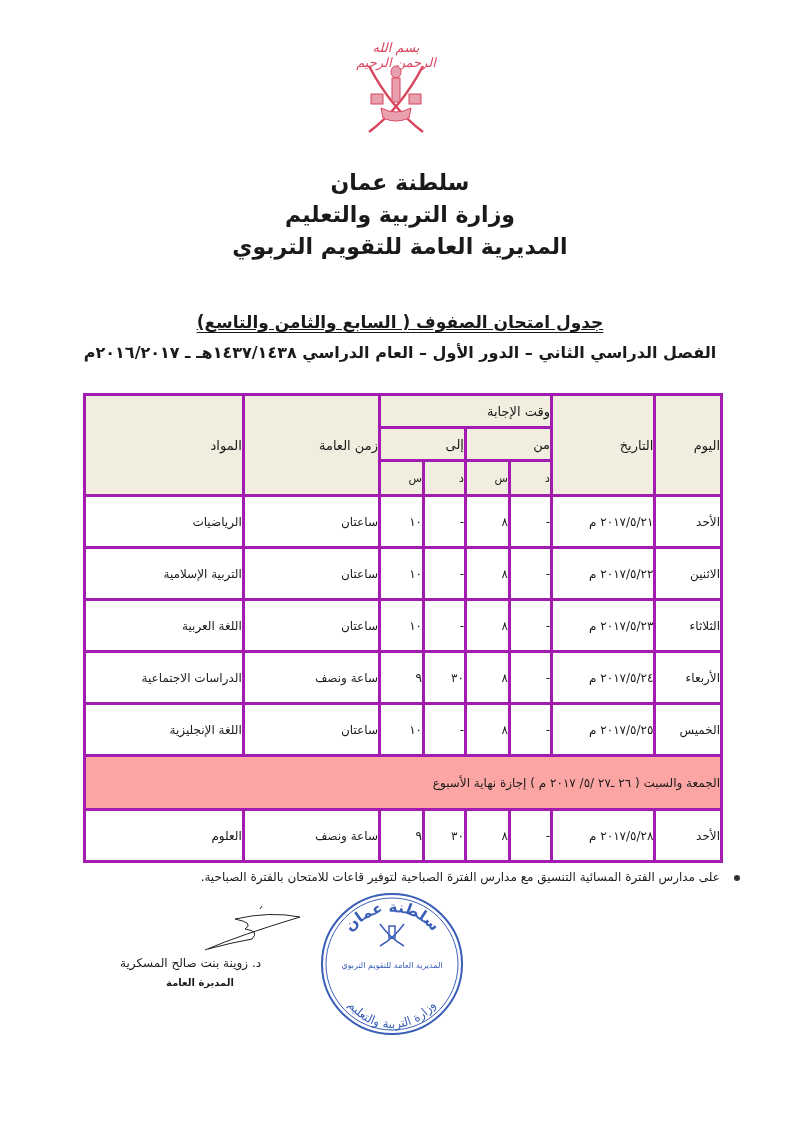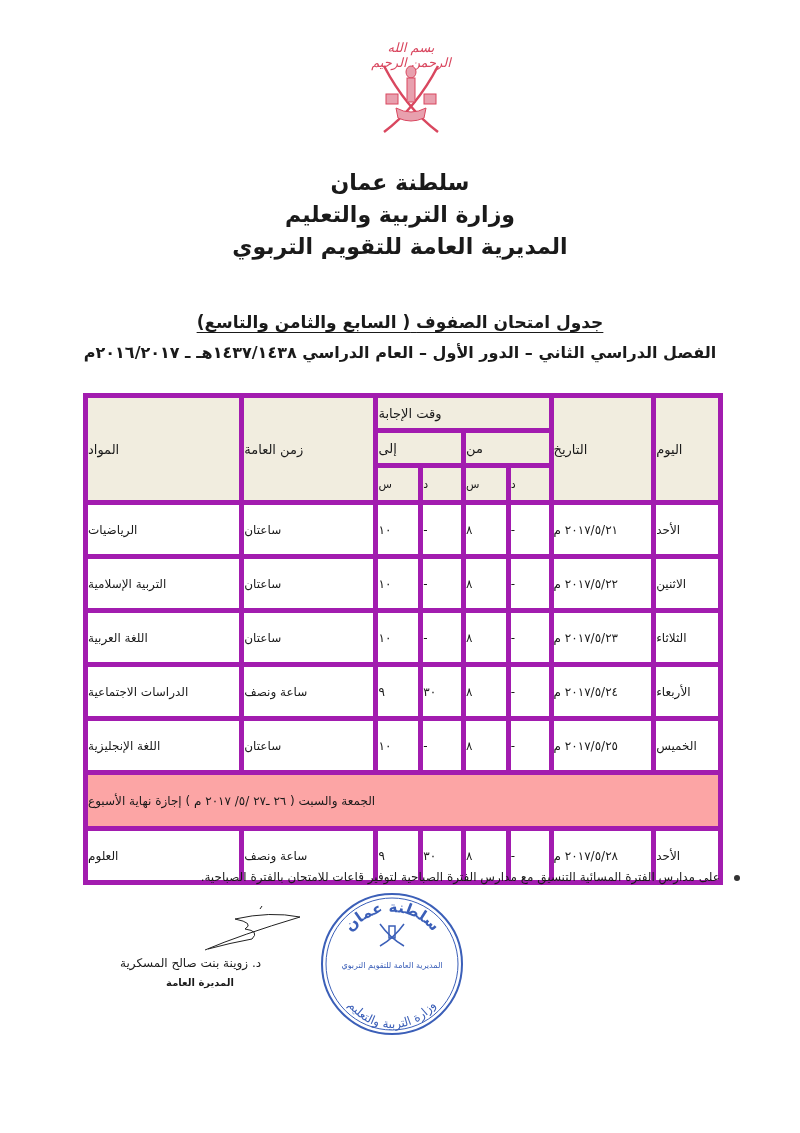--- a/index.html
+++ b/index.html
@@ -5,7 +5,7 @@
   html, body { margin:0; padding:0; }
   body { width:800px; height:1133px; background:#ffffff; position:relative; overflow:hidden;
          font-family:"DejaVu Sans", sans-serif; color:#1a1a1a; }
-  .emblem { position:absolute; left:366px; top:40px; width:90px; height:100px; }
+  .emblem { position:absolute; left:351px; top:40px; width:90px; height:100px; }
   .emblem .basmala { position:absolute; top:0; left:0; width:100%; text-align:center;
                      font-family:"DejaVu Serif", serif; font-size:13px; color:#d9475f; font-style:italic; }
   .emblem svg { position:absolute; top:18px; left:10px; }

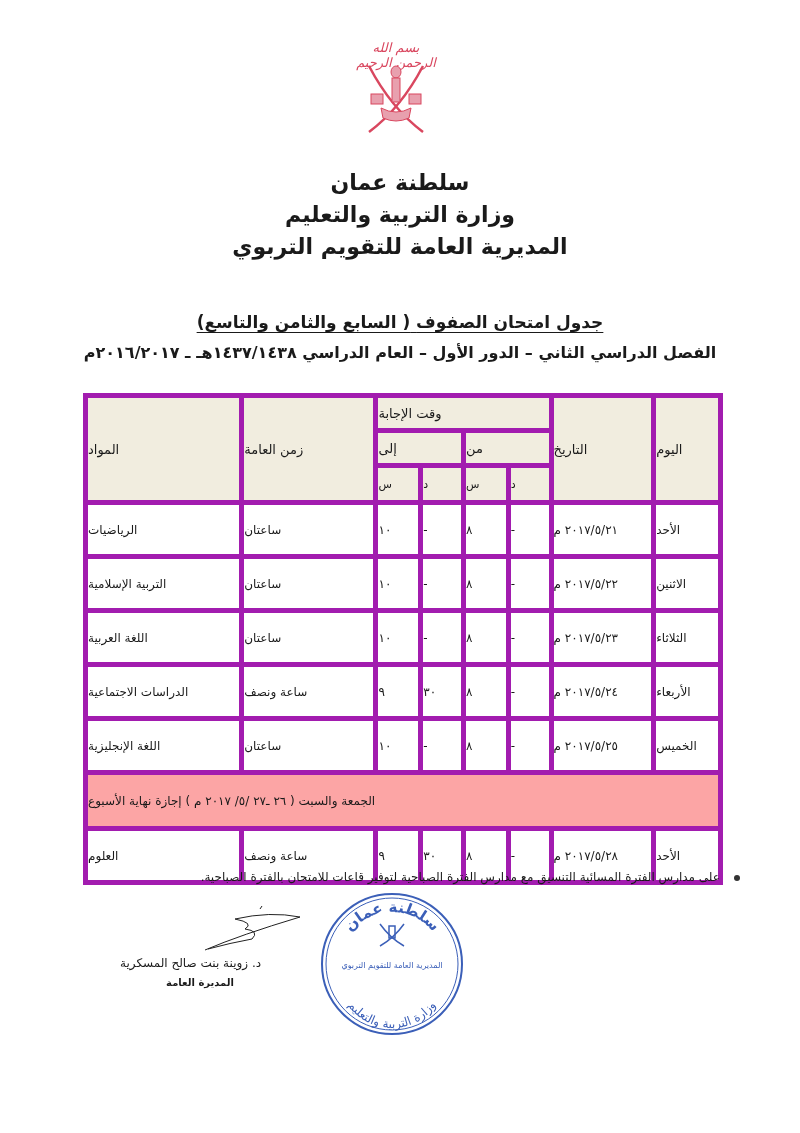--- a/index.html
+++ b/index.html
@@ -13,7 +13,7 @@
   .h1 { top:170px; font-size:22px; }
   .h2 { top:202px; font-size:22px; }
   .h3 { top:234px; font-size:22px; }
-  .title { top:312px; font-size:17px; }
+  .title { top:312px; font-size:17px;text-decoration:underline; }
   .title u { text-decoration:underline; text-underline-offset:4px; }
   .subtitle { top:343px; font-size:16px; }
   table.sched { position:absolute; left:83px; top:393px; width:640px; border-collapse:collapse;

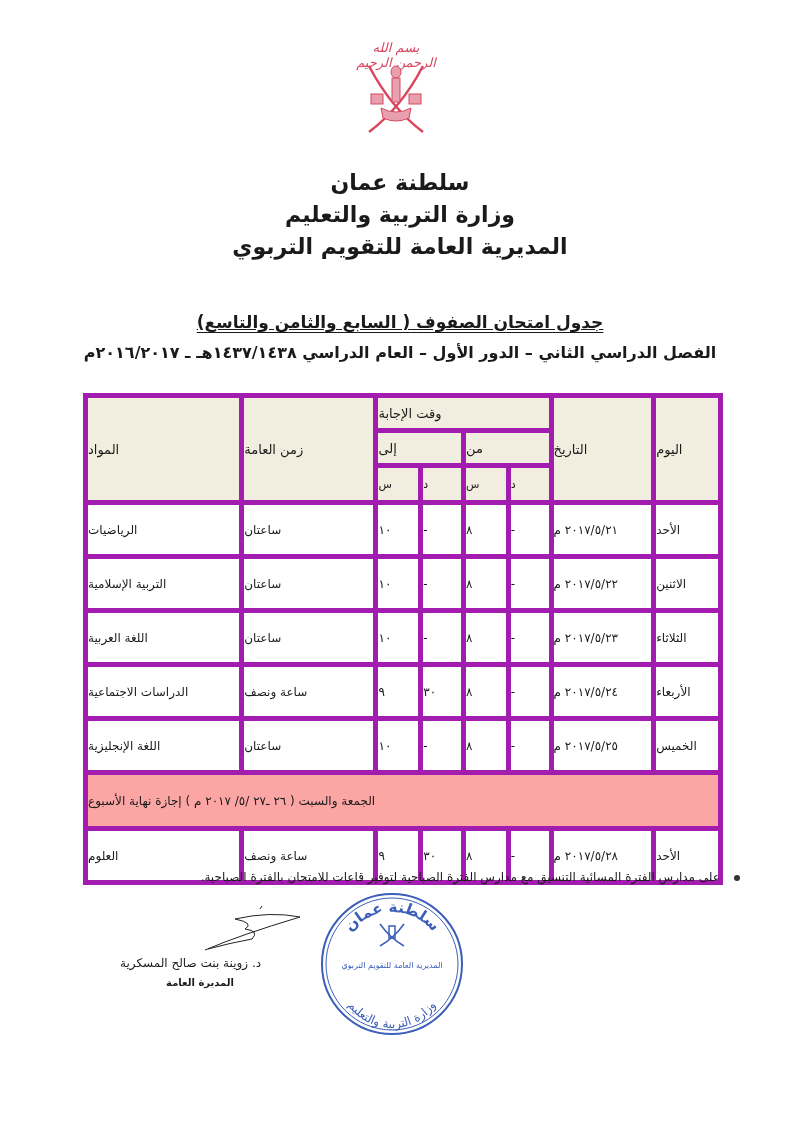--- a/index.html
+++ b/index.html
@@ -18,7 +18,7 @@
   .subtitle { top:343px; font-size:16px; }
   table.sched { position:absolute; left:83px; top:393px; width:640px; border-collapse:collapse;
                 direction:rtl; font-size:12px; }
-  table.sched td, table.sched th { border:5px solid #a21caf; text-align:left; font-weight:normal; padding:0; }
+  table.sched td, table.sched th { border:3px solid #a21caf; text-align:right; font-weight:normal; padding:0; }
   table.sched th { background:#f1eddf; font-size:13px; }
   table.sched tr.h-a th { height:30px; }
   table.sched tr.h-b th { height:30px; }

